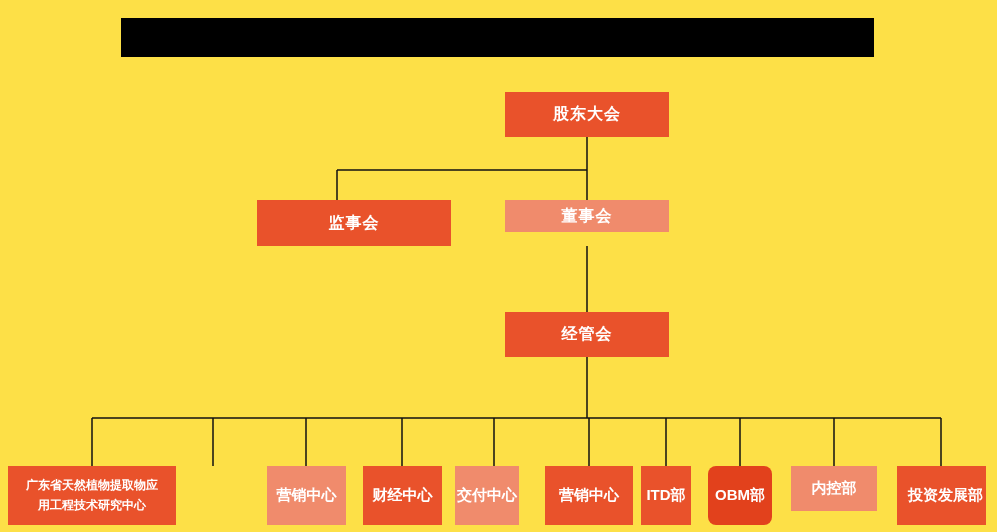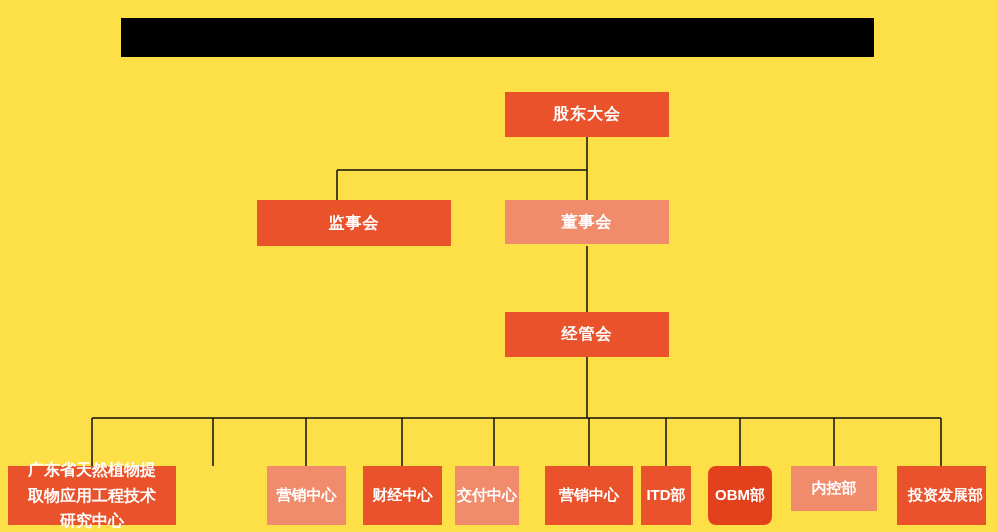--- a/index.html
+++ b/index.html
@@ -82,7 +82,7 @@
 
   <div class="node primary lvl" style="left:257px; top:200px; width:194px; height:46px;">监事会</div>
 
-  <div class="node light lvl" style="left:505px; top:200px; width:164px; height:44px;text-align:center;">董事会</div>
+  <div class="node light lvl" style="left:505px; top:200px; width:164px; height:32px;text-align:center;">董事会</div>
 
   <div class="node primary lvl" style="left:505px; top:312px; width:164px; height:45px;">经管会</div>
 

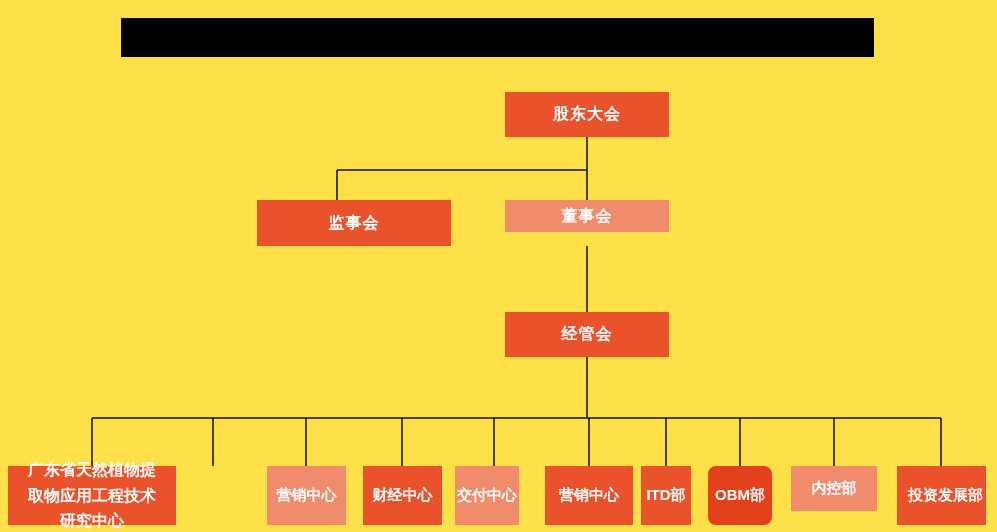--- a/index.html
+++ b/index.html
@@ -45,7 +45,7 @@
   .lvl  { font-size: 16px; letter-spacing: 1px; }
   .dept { font-size: 15px; }
   .dept.small {
-    font-size: 16px;
+    font-size: 12px;
     line-height: 1.6;
     padding: 0 13px;
   }

